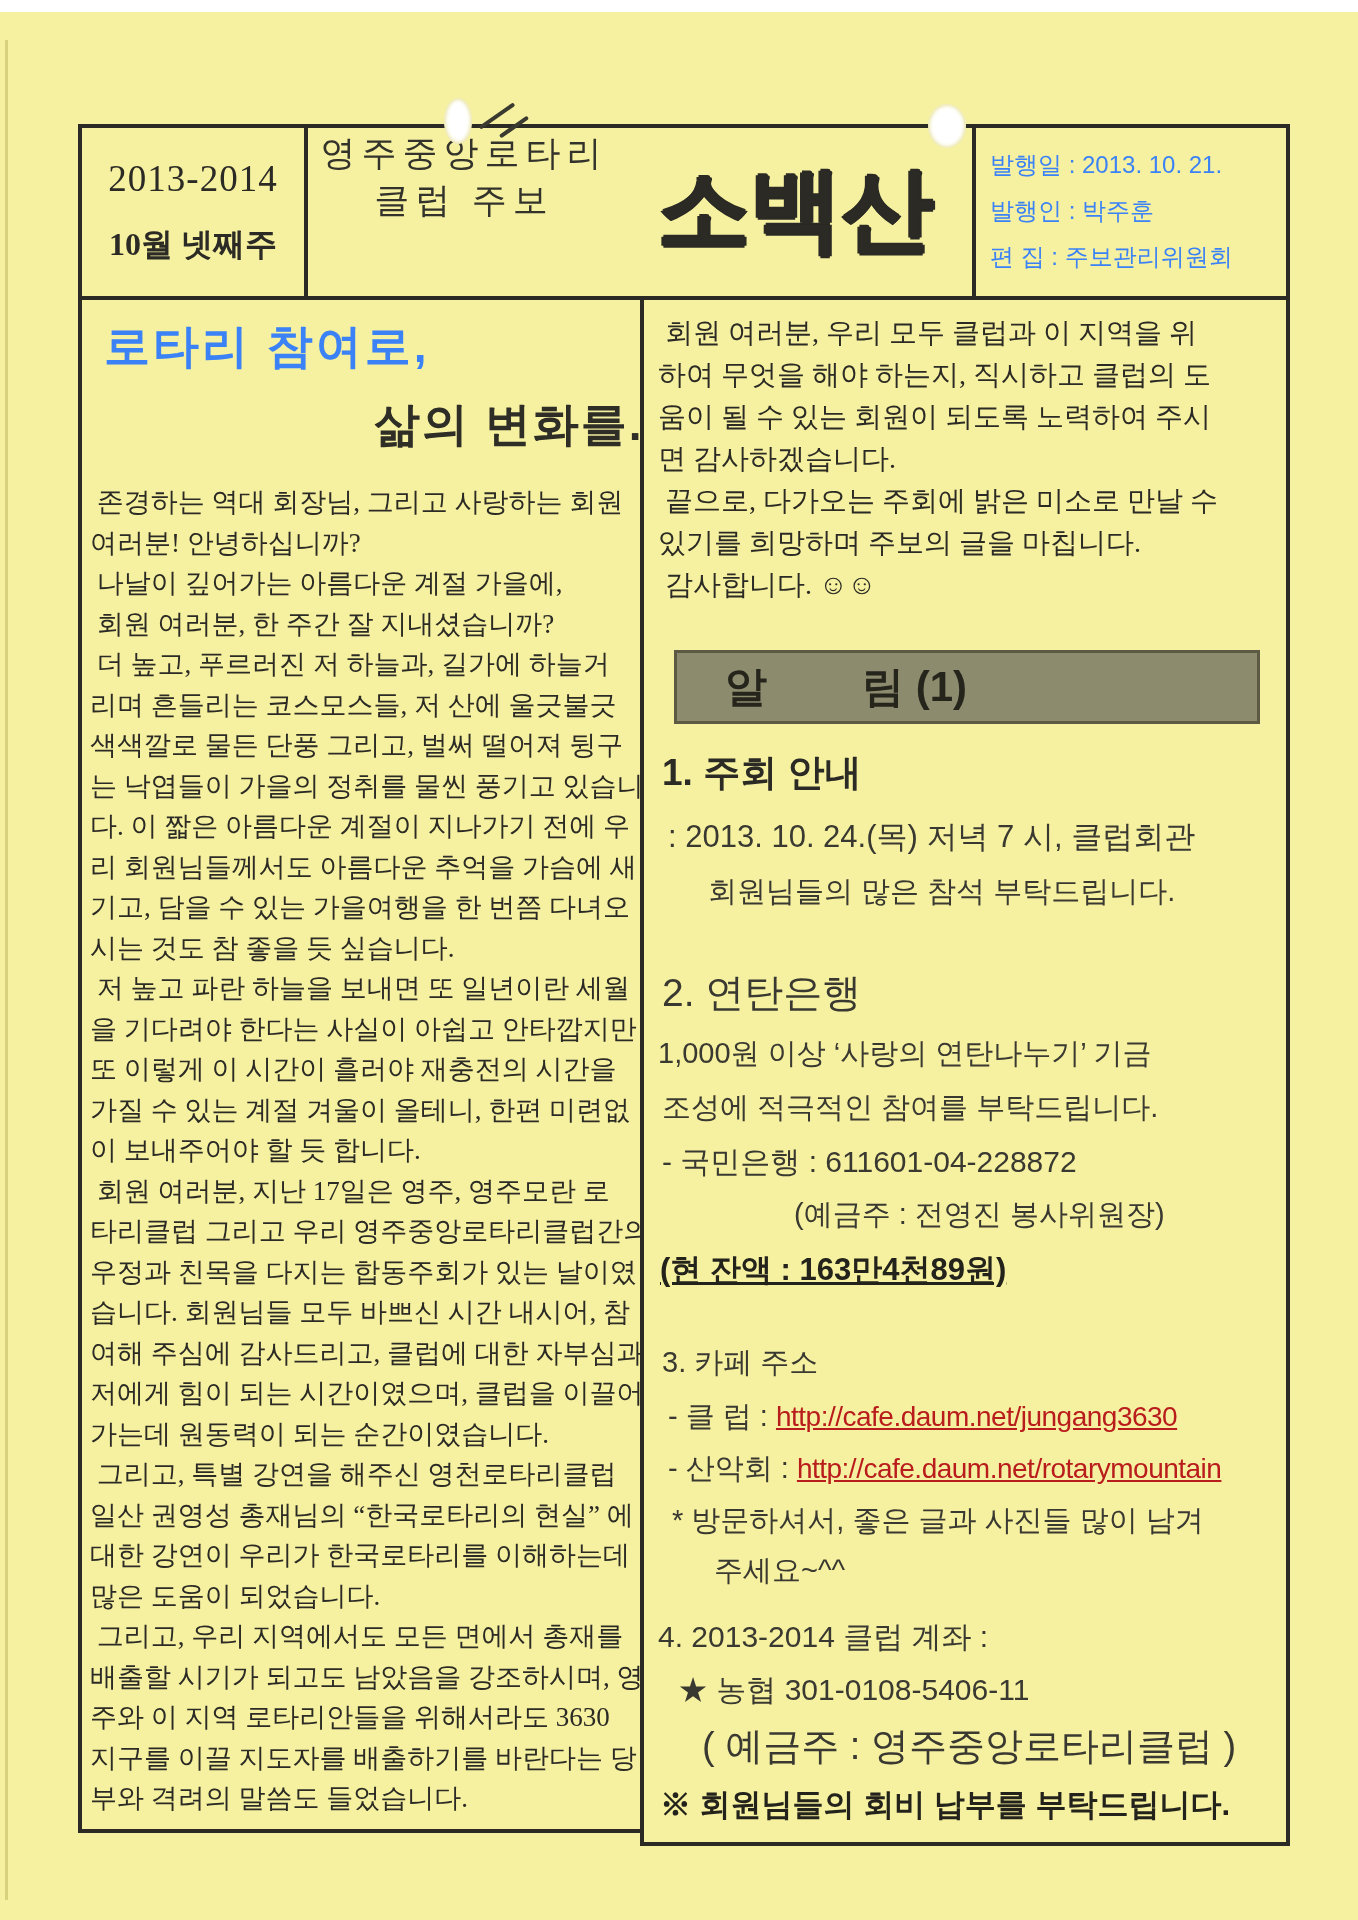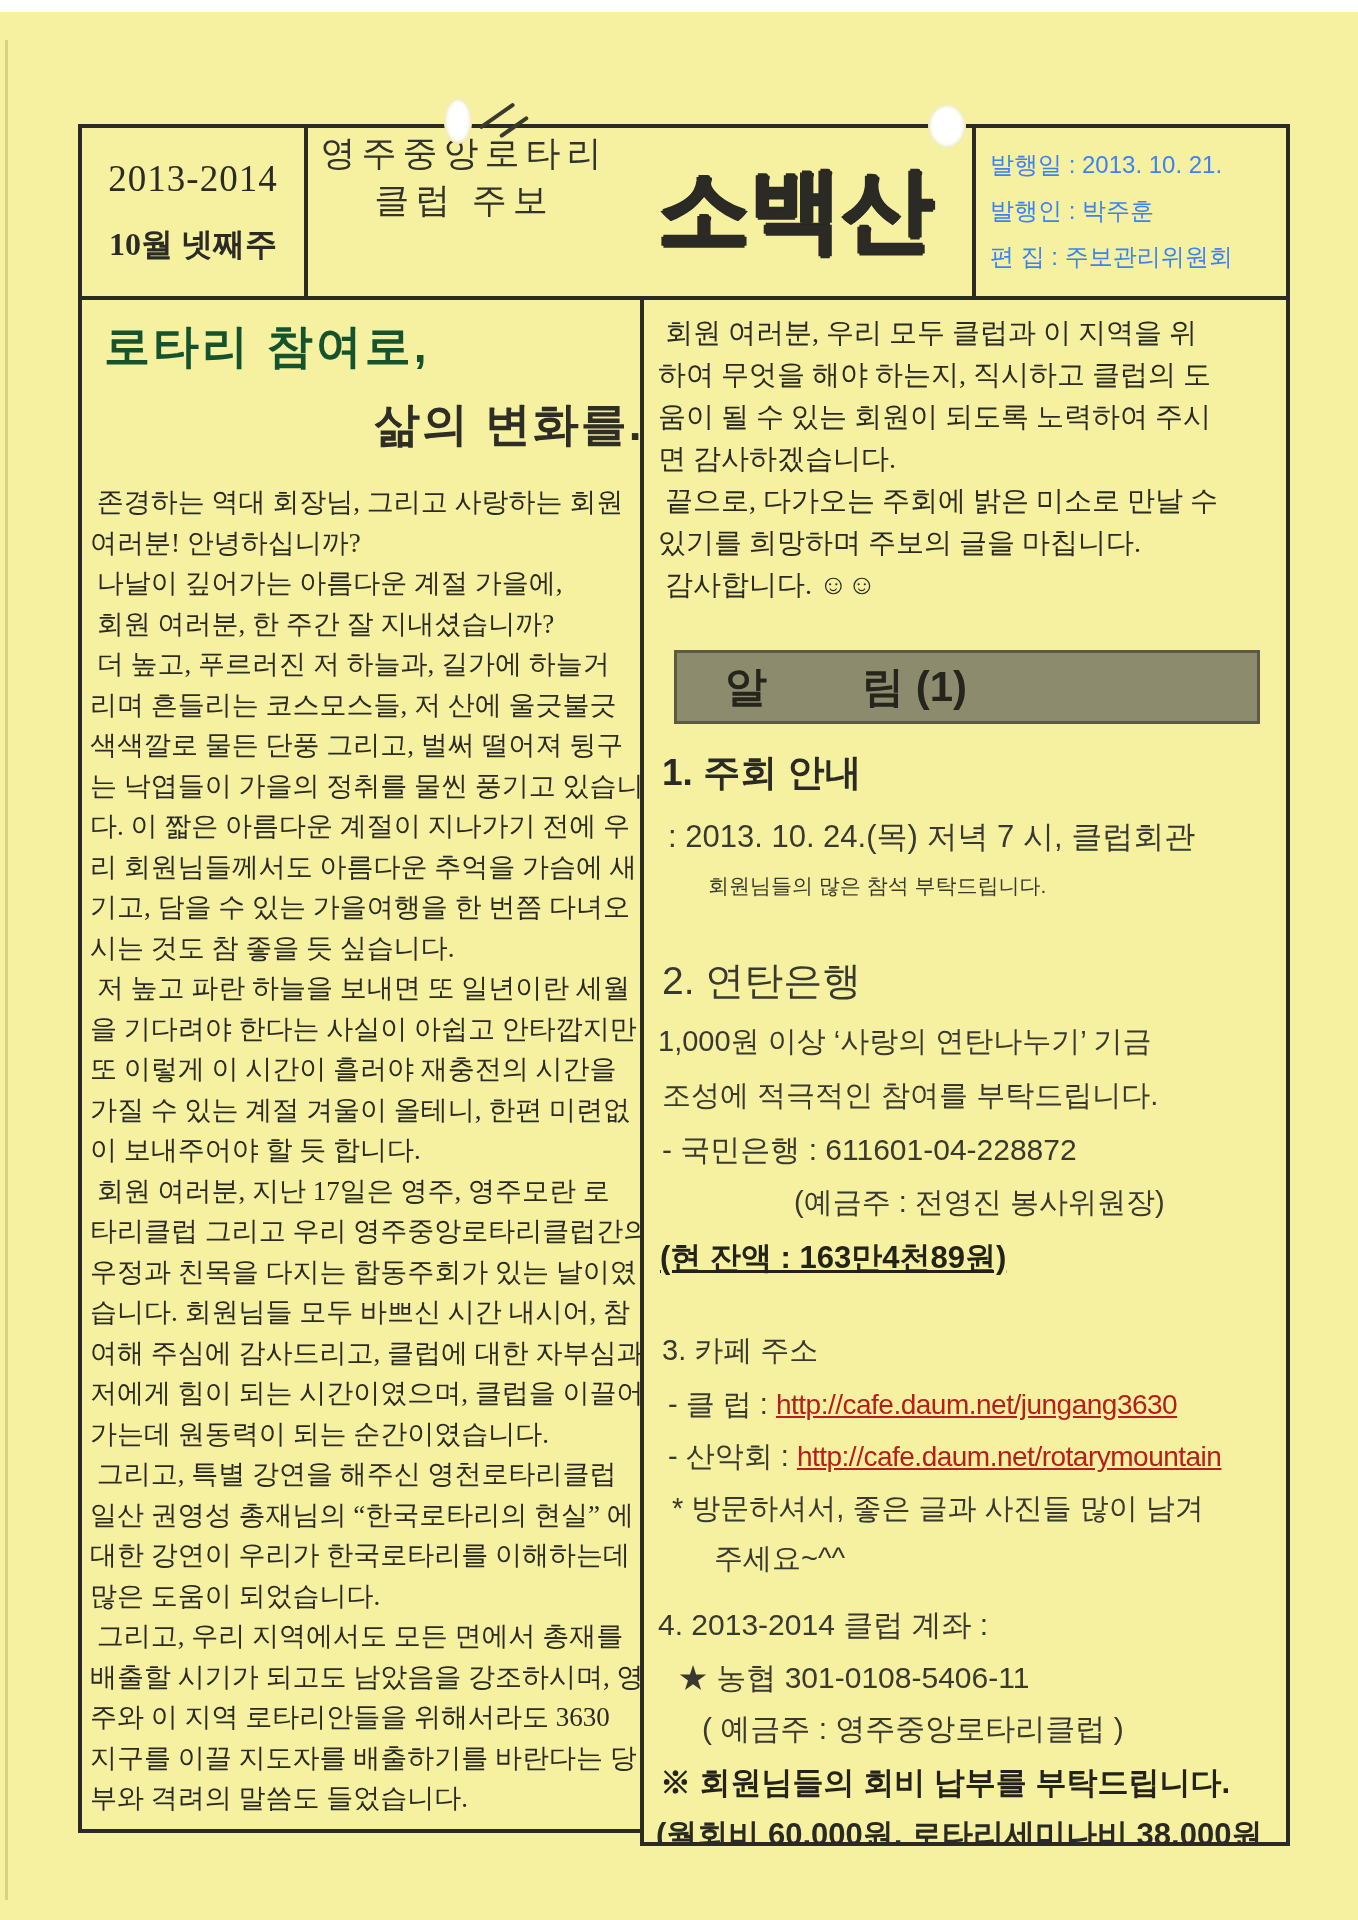--- a/index.html
+++ b/index.html
@@ -65,7 +65,7 @@
 
   .headline1 {
     margin:16px 0 0 22px; font-size:46px; font-weight:800; letter-spacing:3px;
-    color:#14532d;
+    color:#3b82f6;
   }
   .headline2 {
     margin:16px 0 0 292px; font-size:46px; font-weight:800; letter-spacing:2px;

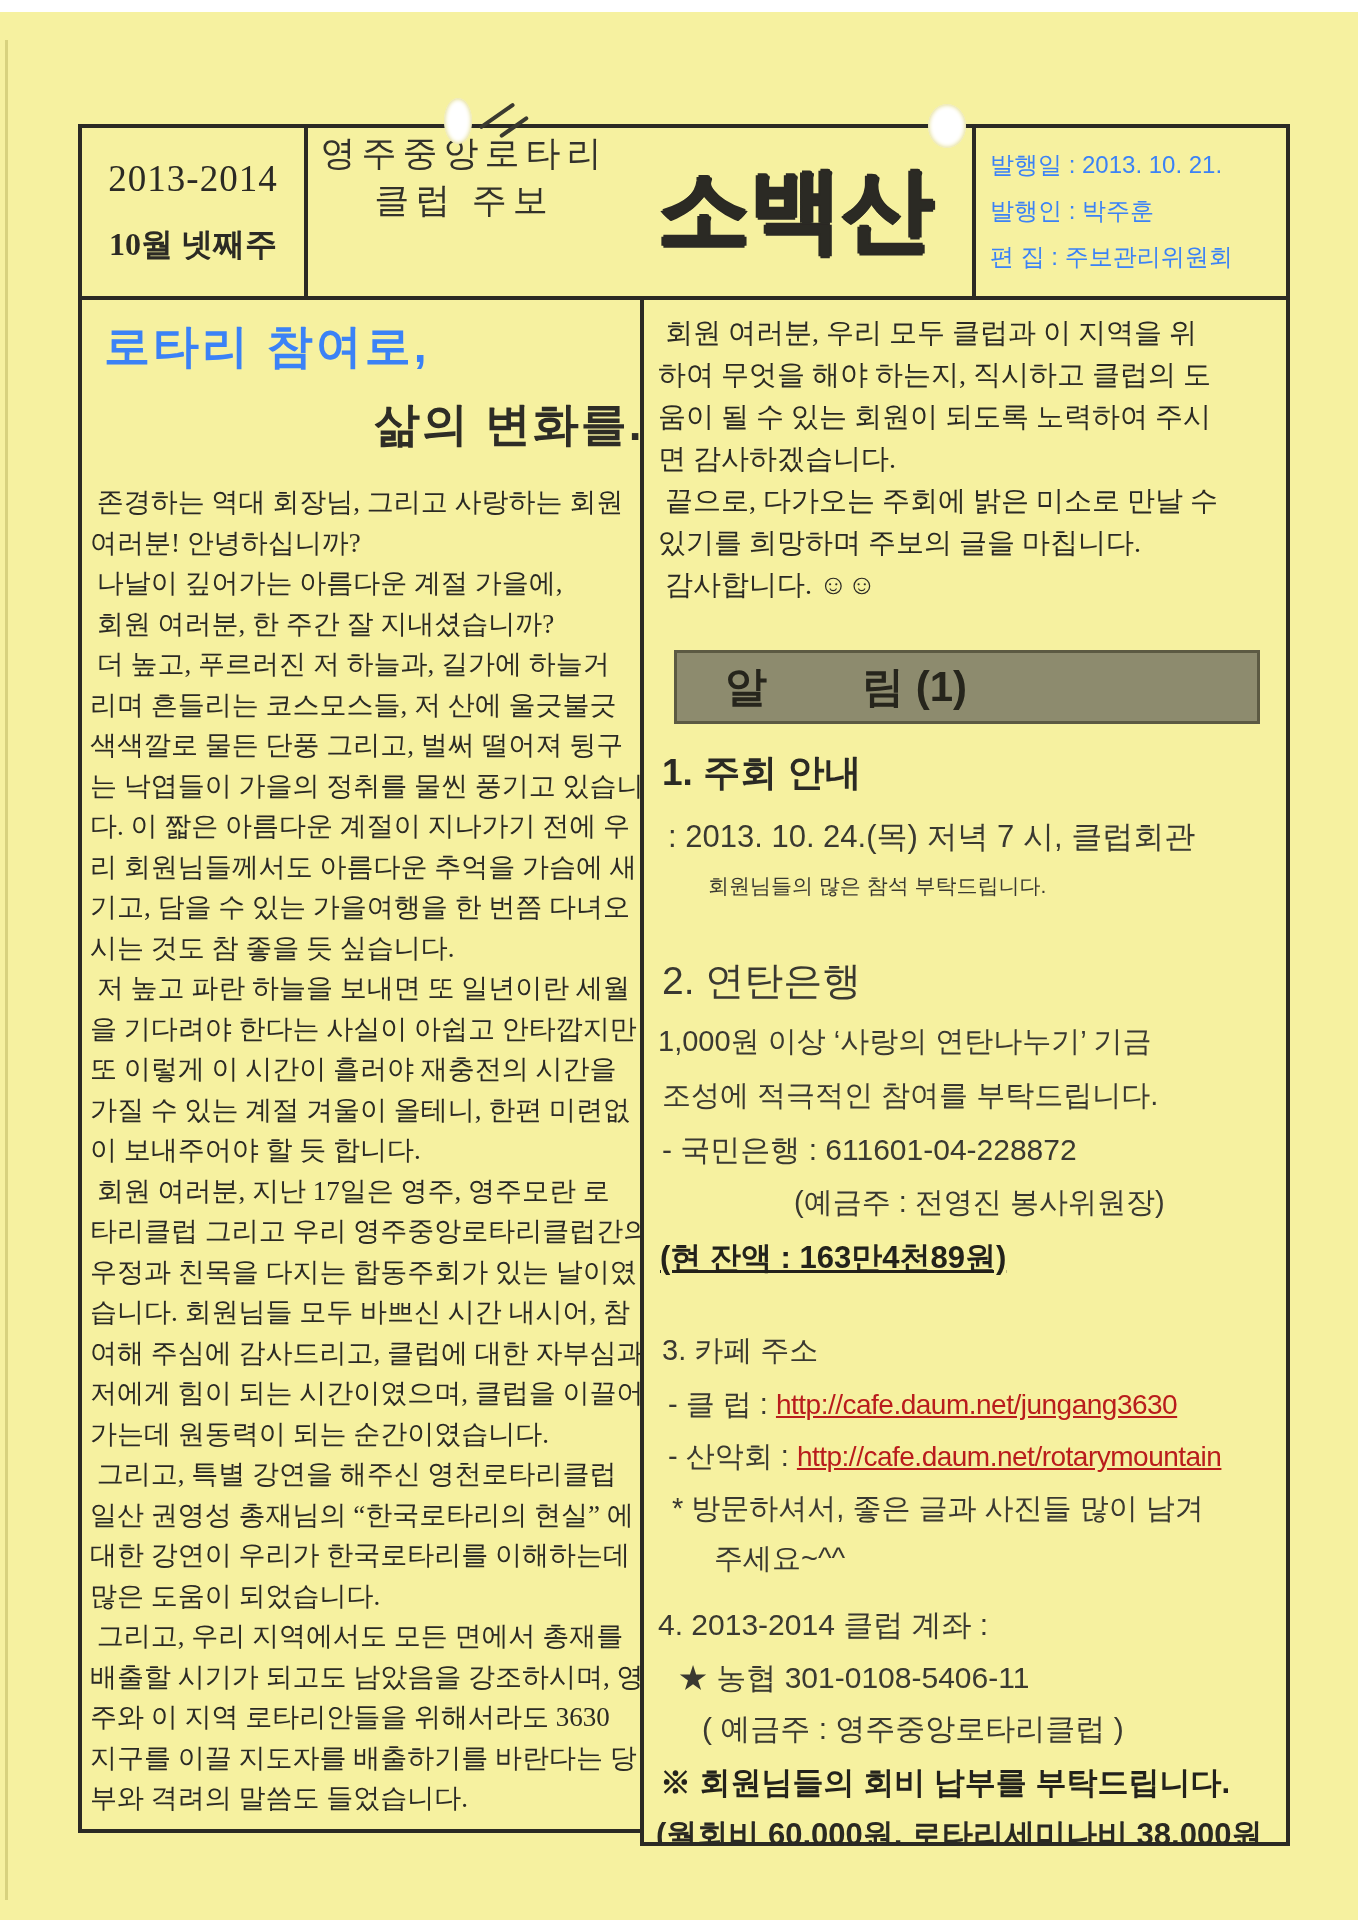--- a/index.html
+++ b/index.html
@@ -93,7 +93,7 @@
   .r-line { white-space:nowrap; color:#3a3931; }
   .s1-heading { margin:24px 0 0 18px; font-size:37px; font-weight:800; color:#2b2a24; }
   .s1-line1 { margin:18px 0 0 24px; font-size:31px; }
-  .s1-line2 { margin:14px 0 12px 64px; font-size:21px; }
+  .s1-line2 { margin:14px 0 12px 64px; font-size:29px; }
   .s2-heading { margin:54px 0 0 18px; font-size:39px; }
   .s2-line1 { margin:14px 0 0 14px; font-size:29px; }
   .s2-line2 { margin:14px 0 0 18px; font-size:29px; }

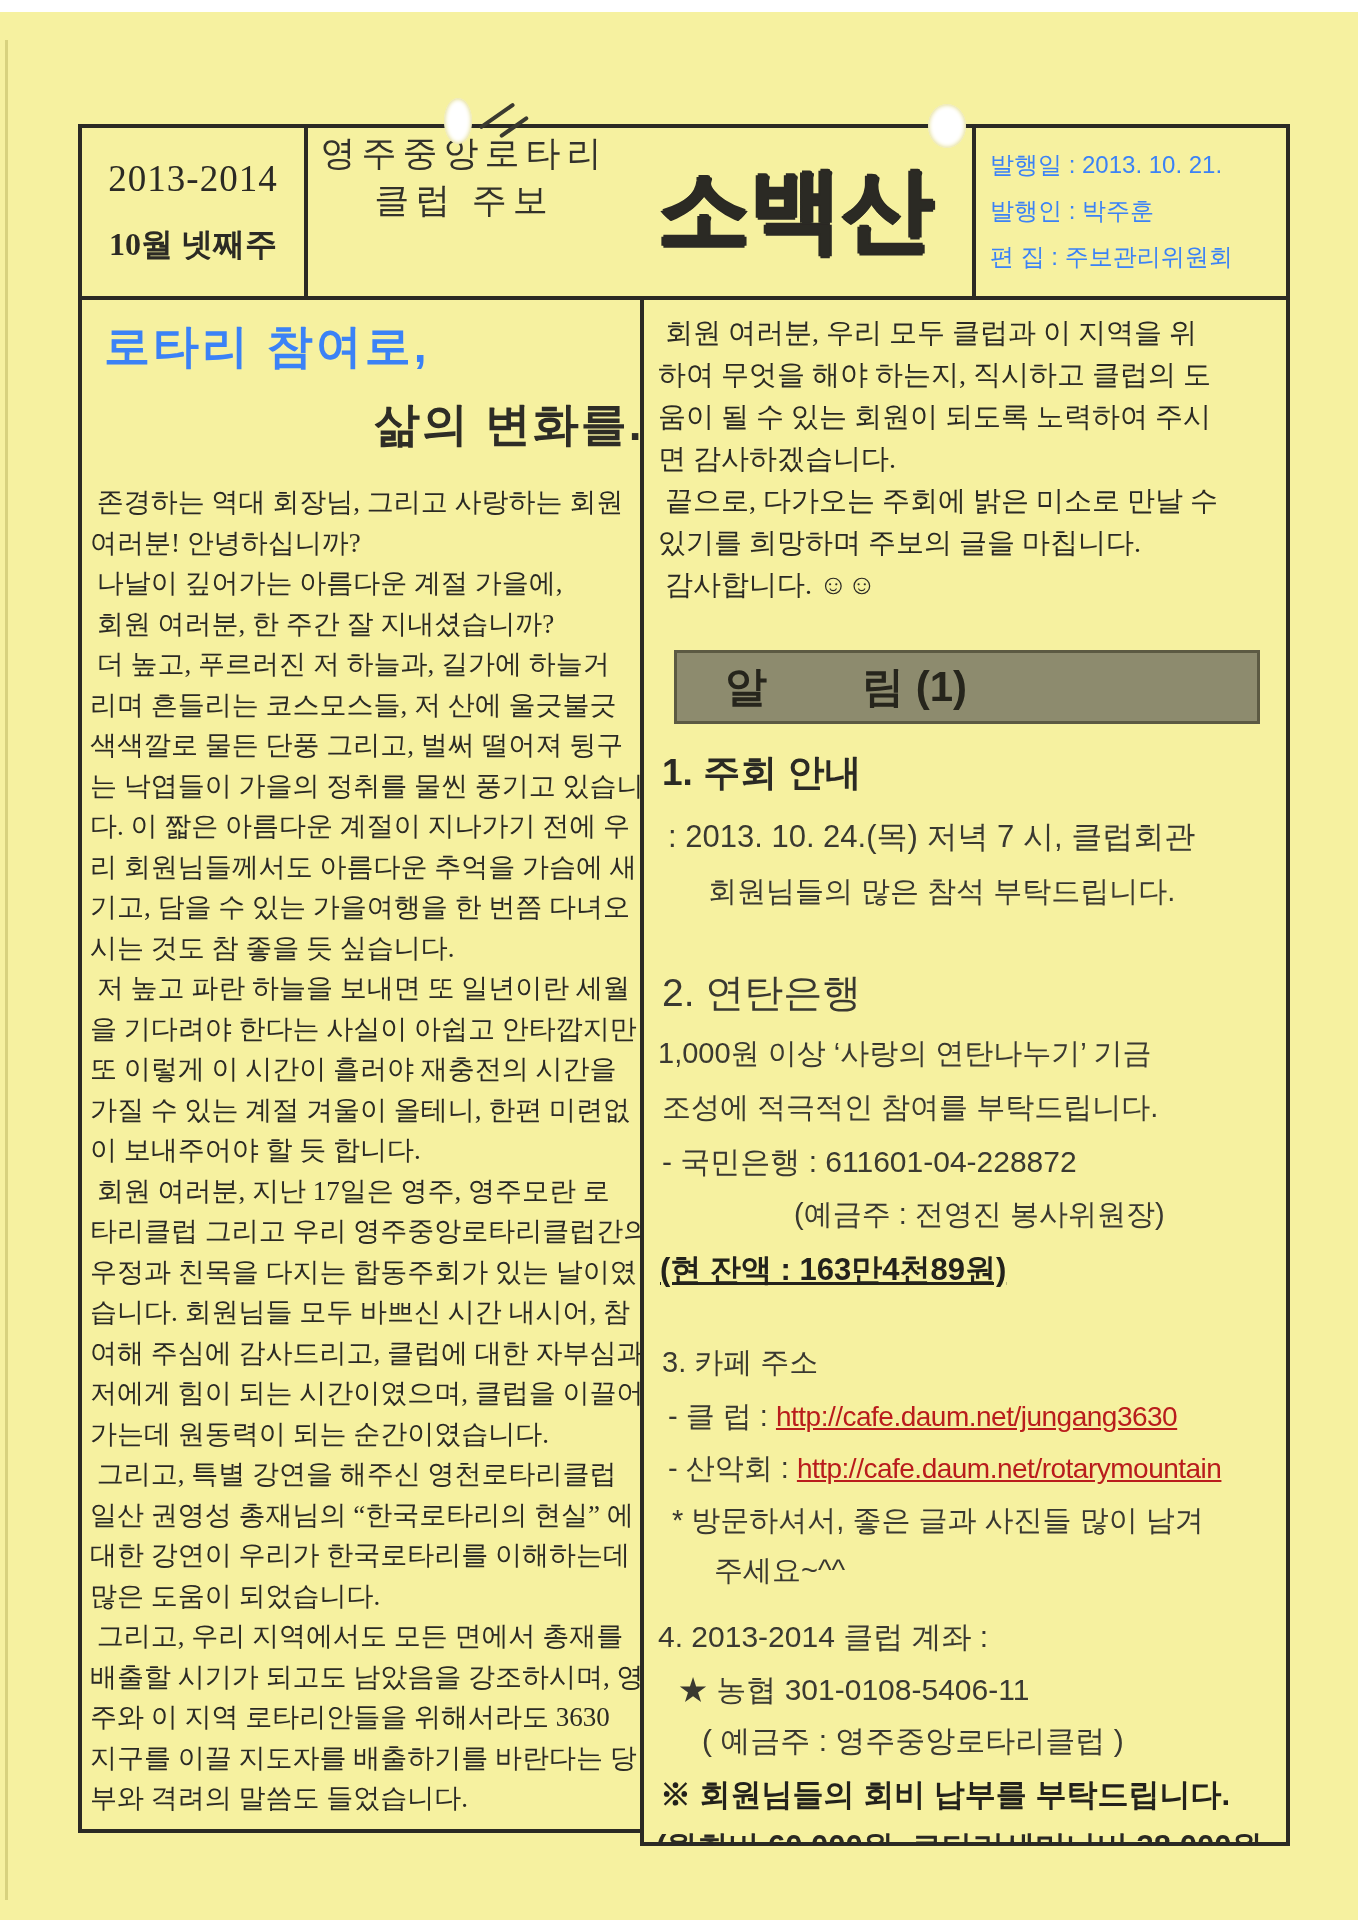--- a/index.html
+++ b/index.html
@@ -111,7 +111,7 @@
   .s3-note2 { margin:10px 0 0 70px; font-size:29px; }
   .s4-heading { margin:26px 0 0 14px; font-size:30px; }
   .s4-bank { margin:12px 0 0 34px; font-size:30px; }
-  .s4-holder { margin:10px 0 0 58px; font-size:30px; }
+  .s4-holder { margin:10px 0 0 58px; font-size:38px; }
   .s4-notice {
     margin:12px 0 0 16px; font-size:31px; font-weight:800;
     color:#23221b;

